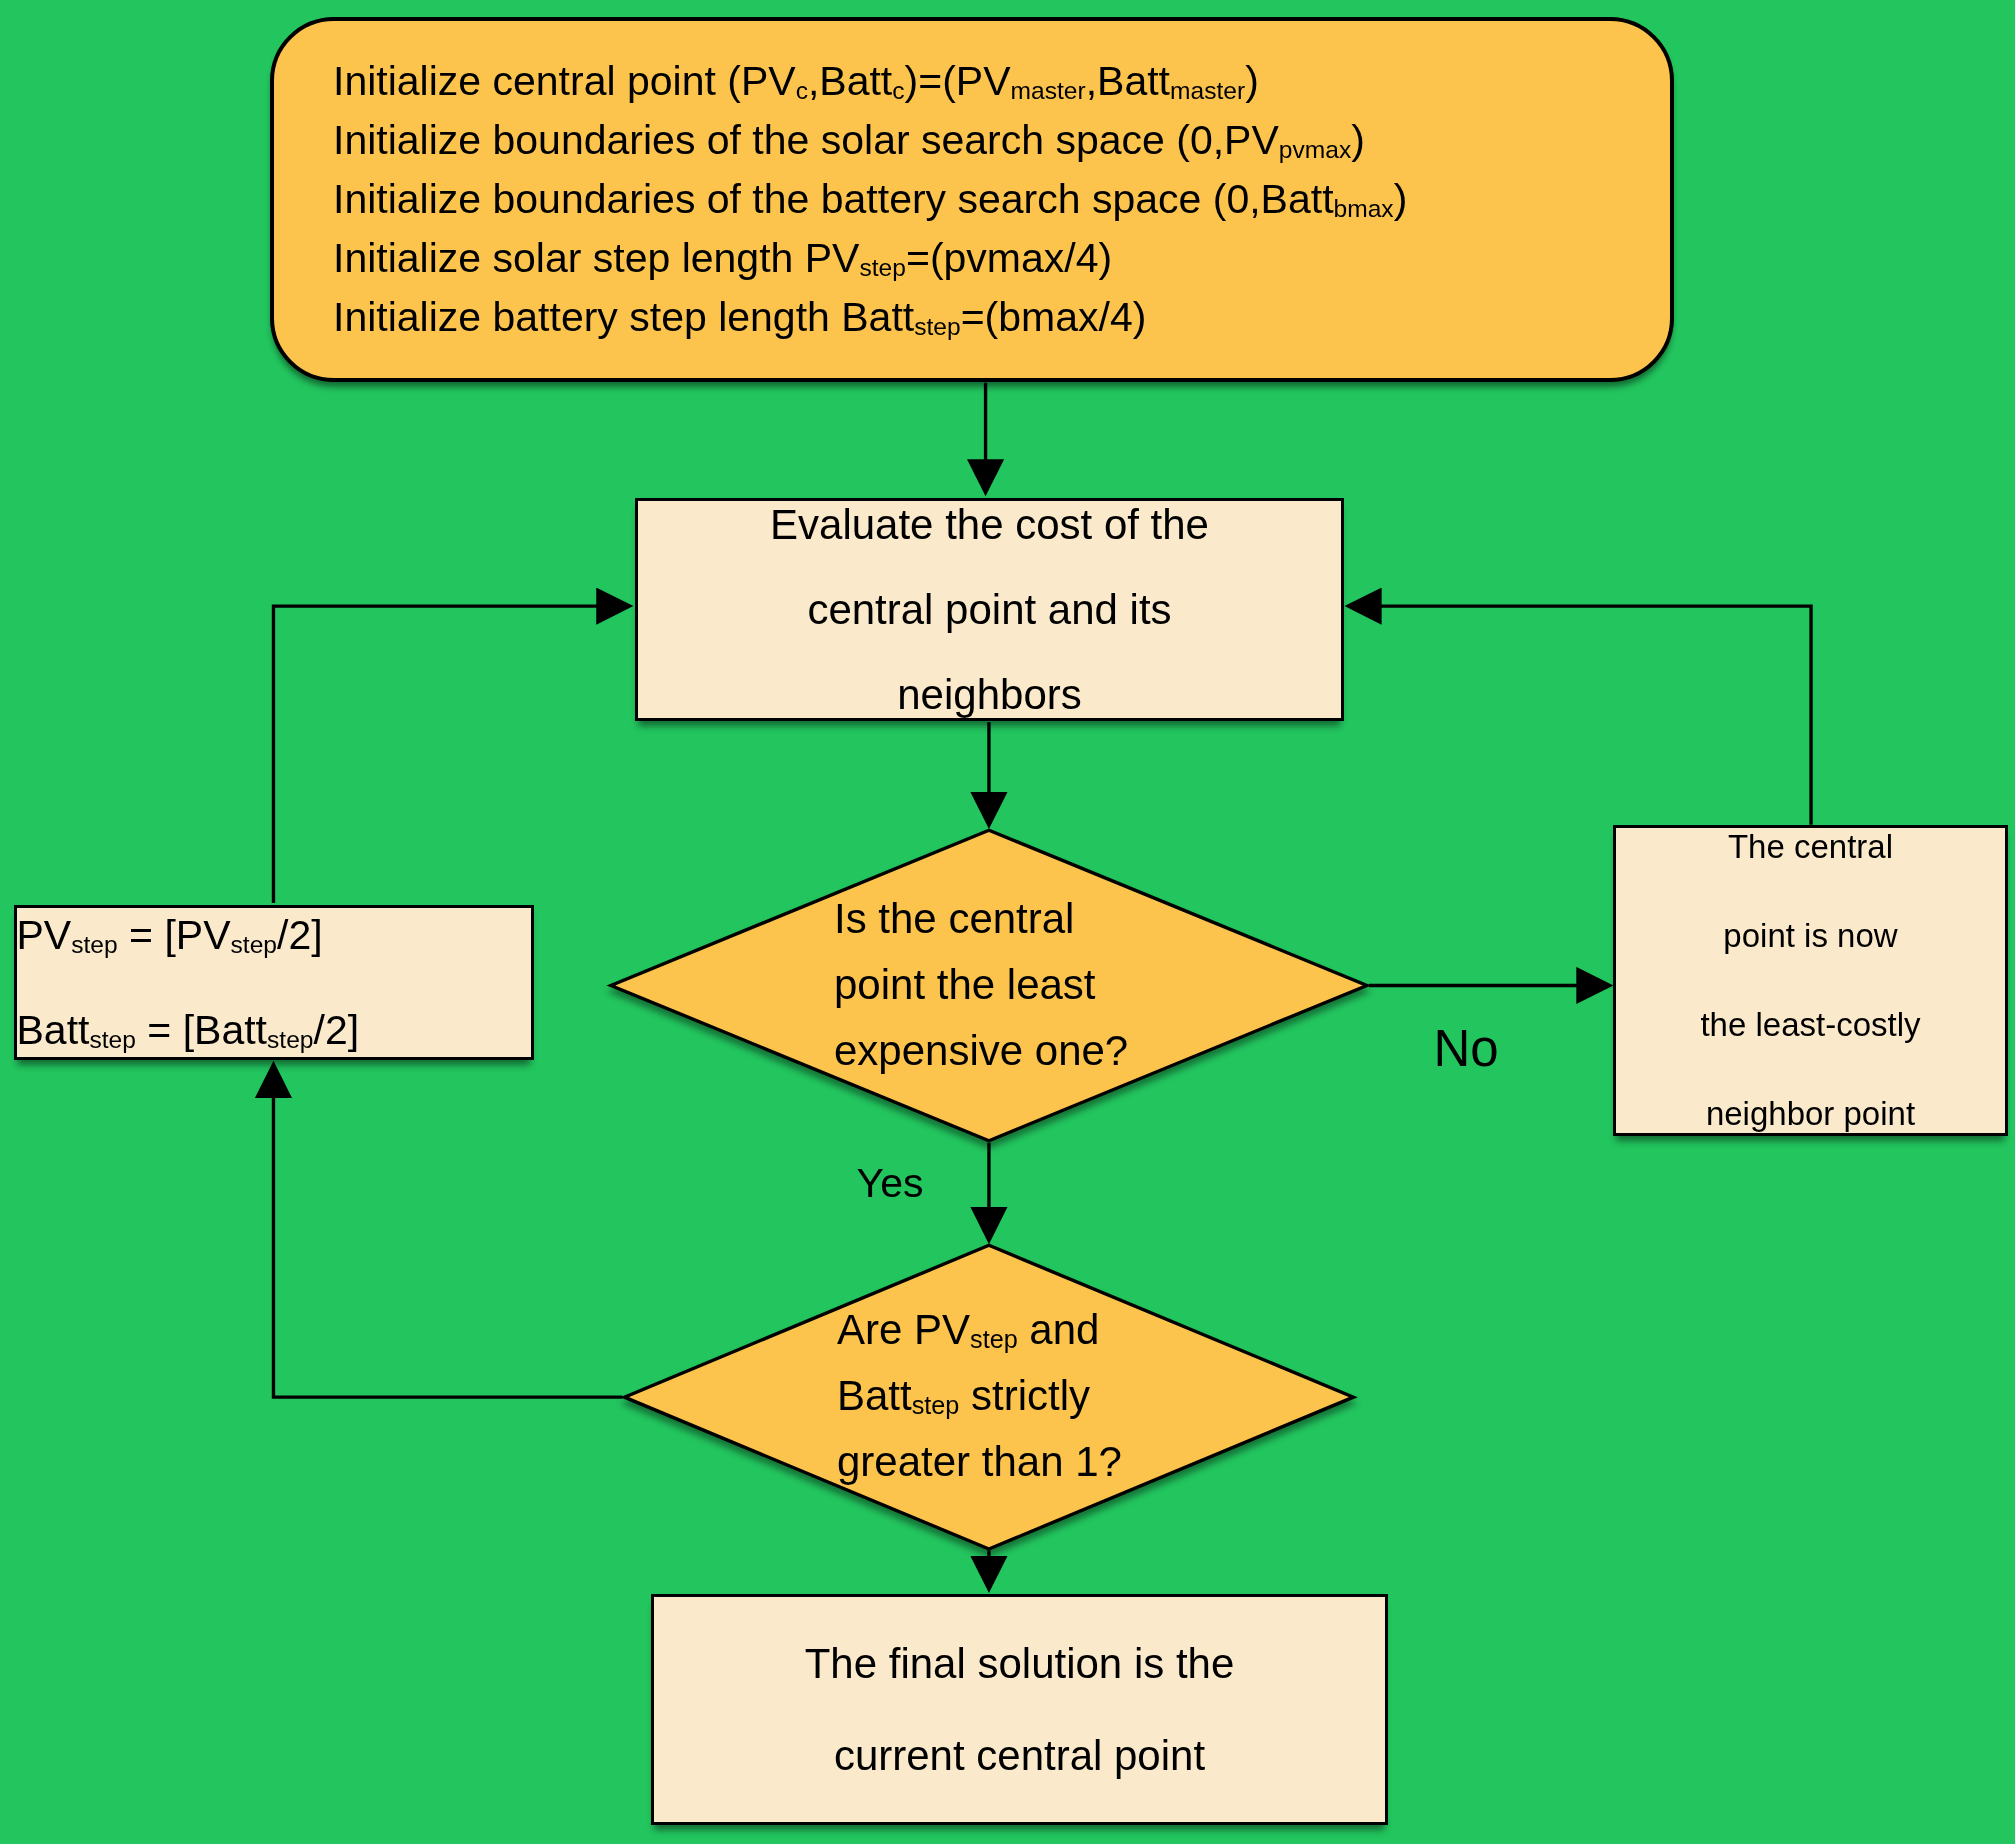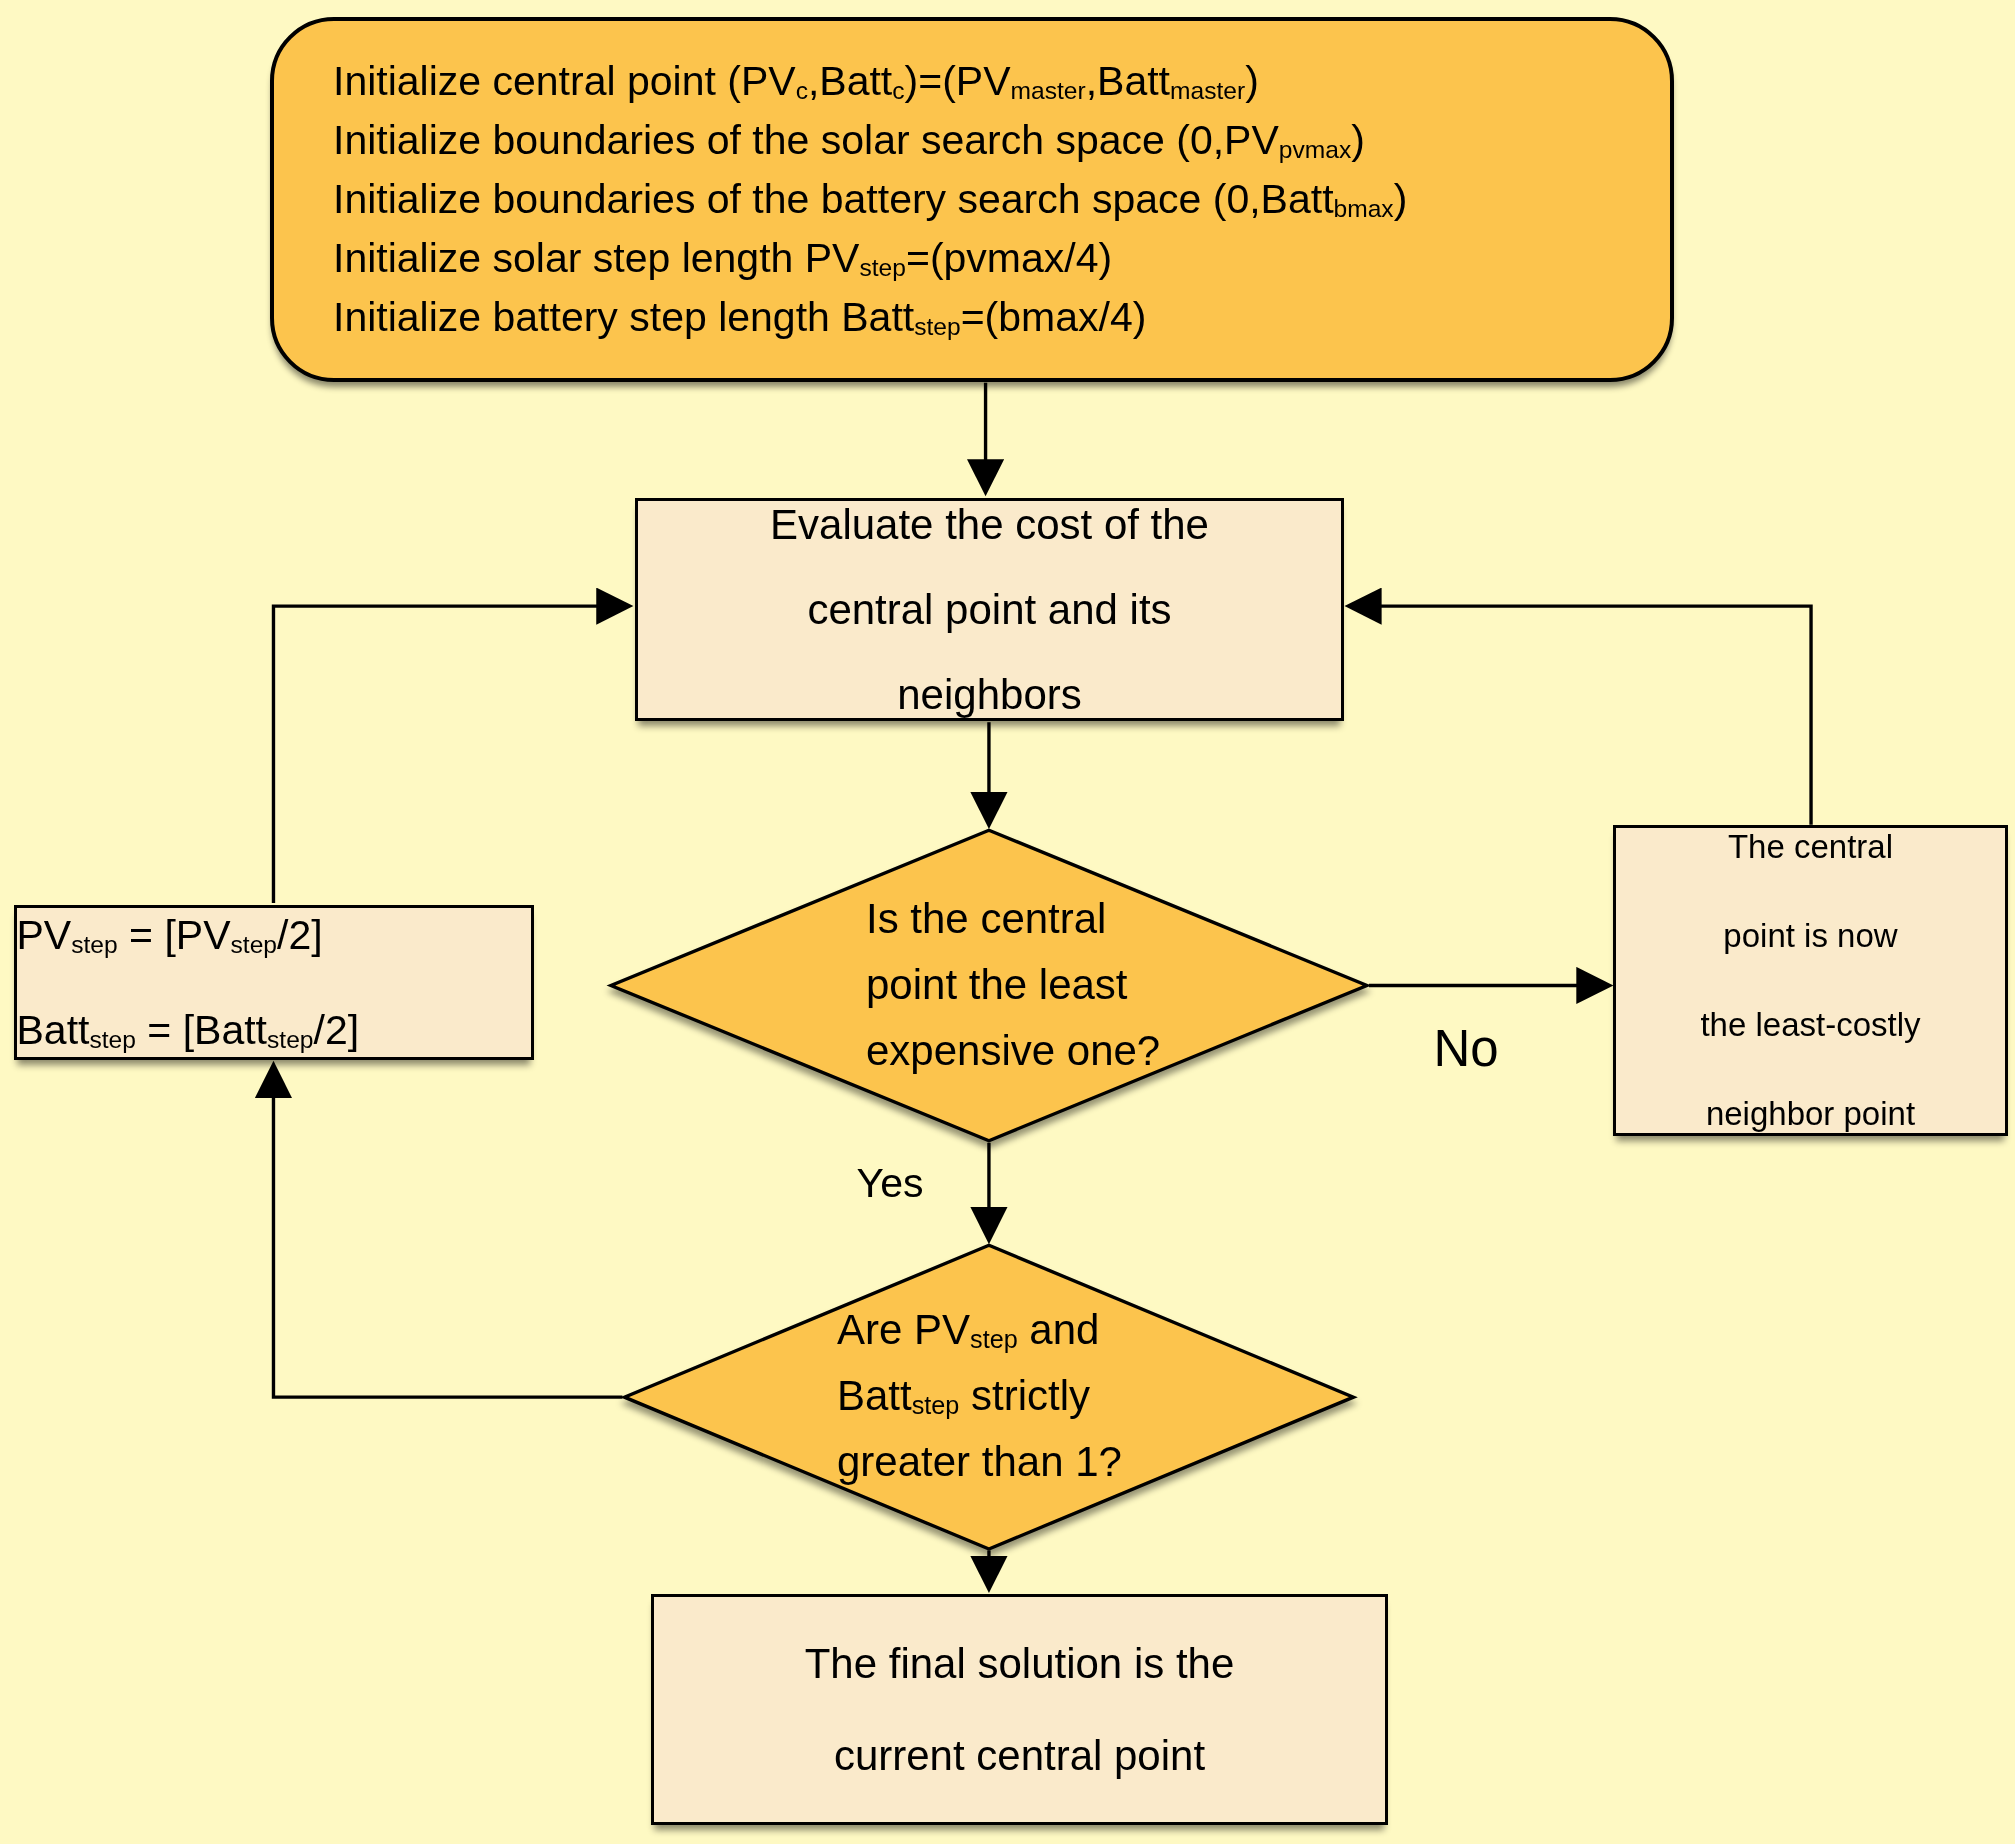--- a/index.html
+++ b/index.html
@@ -11,7 +11,7 @@
     position: relative;
     width: 2015px;
     height: 1844px;
-    background: #fef9c3;
+    background: #22c55e;
     font-family: "Liberation Sans", "DejaVu Sans", sans-serif;
     color: #000000;
     overflow: hidden;

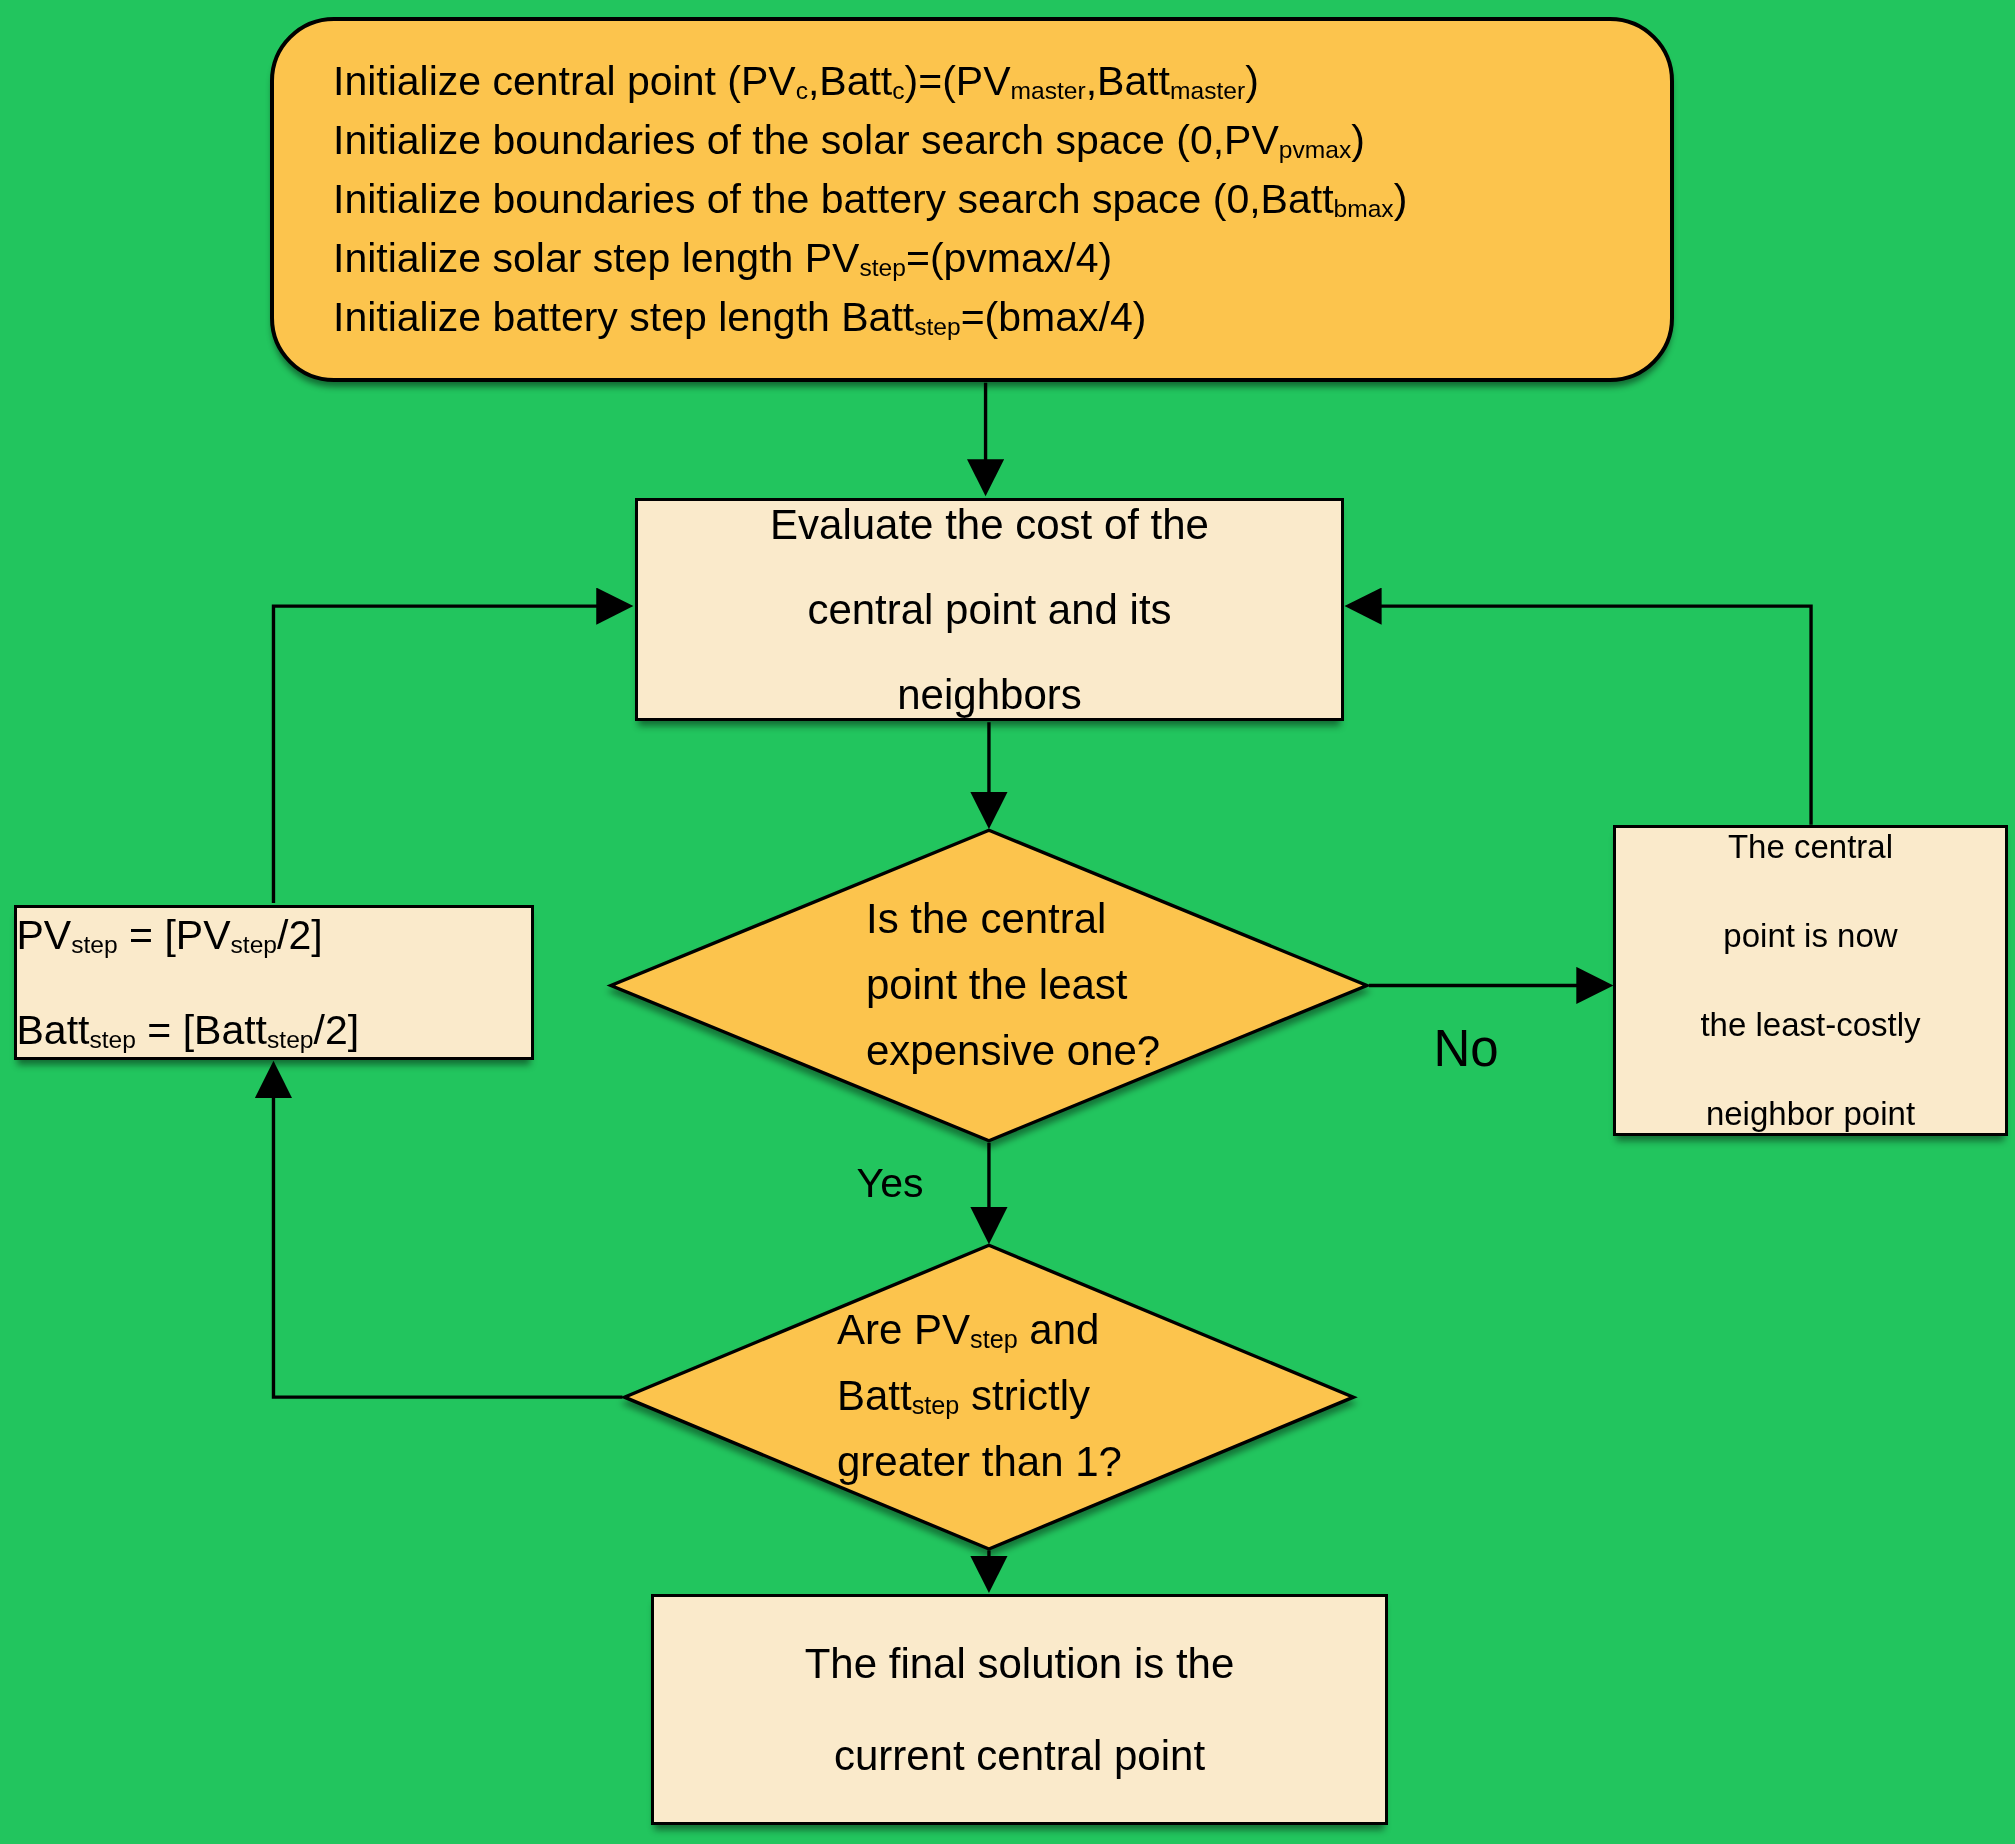--- a/index.html
+++ b/index.html
@@ -67,7 +67,7 @@
   #n-eval .ln { height: 58px; line-height: 58px; font-size: 42px; }
 
   #n-d1t { left: 834px; top: 886px; }
-  #n-d1t .ln { height: 66px; line-height: 66px; font-size: 42px; margin-left: 32px; }
+  #n-d1t .ln { height: 66px; line-height: 66px; font-size: 42px; }
 
   #n-neighbor { left: 1613px; top: 825px; width: 395px; height: 311px; text-align: center; }
   #n-neighbor .ln { height: 62px; line-height: 62px; font-size: 33px; }

